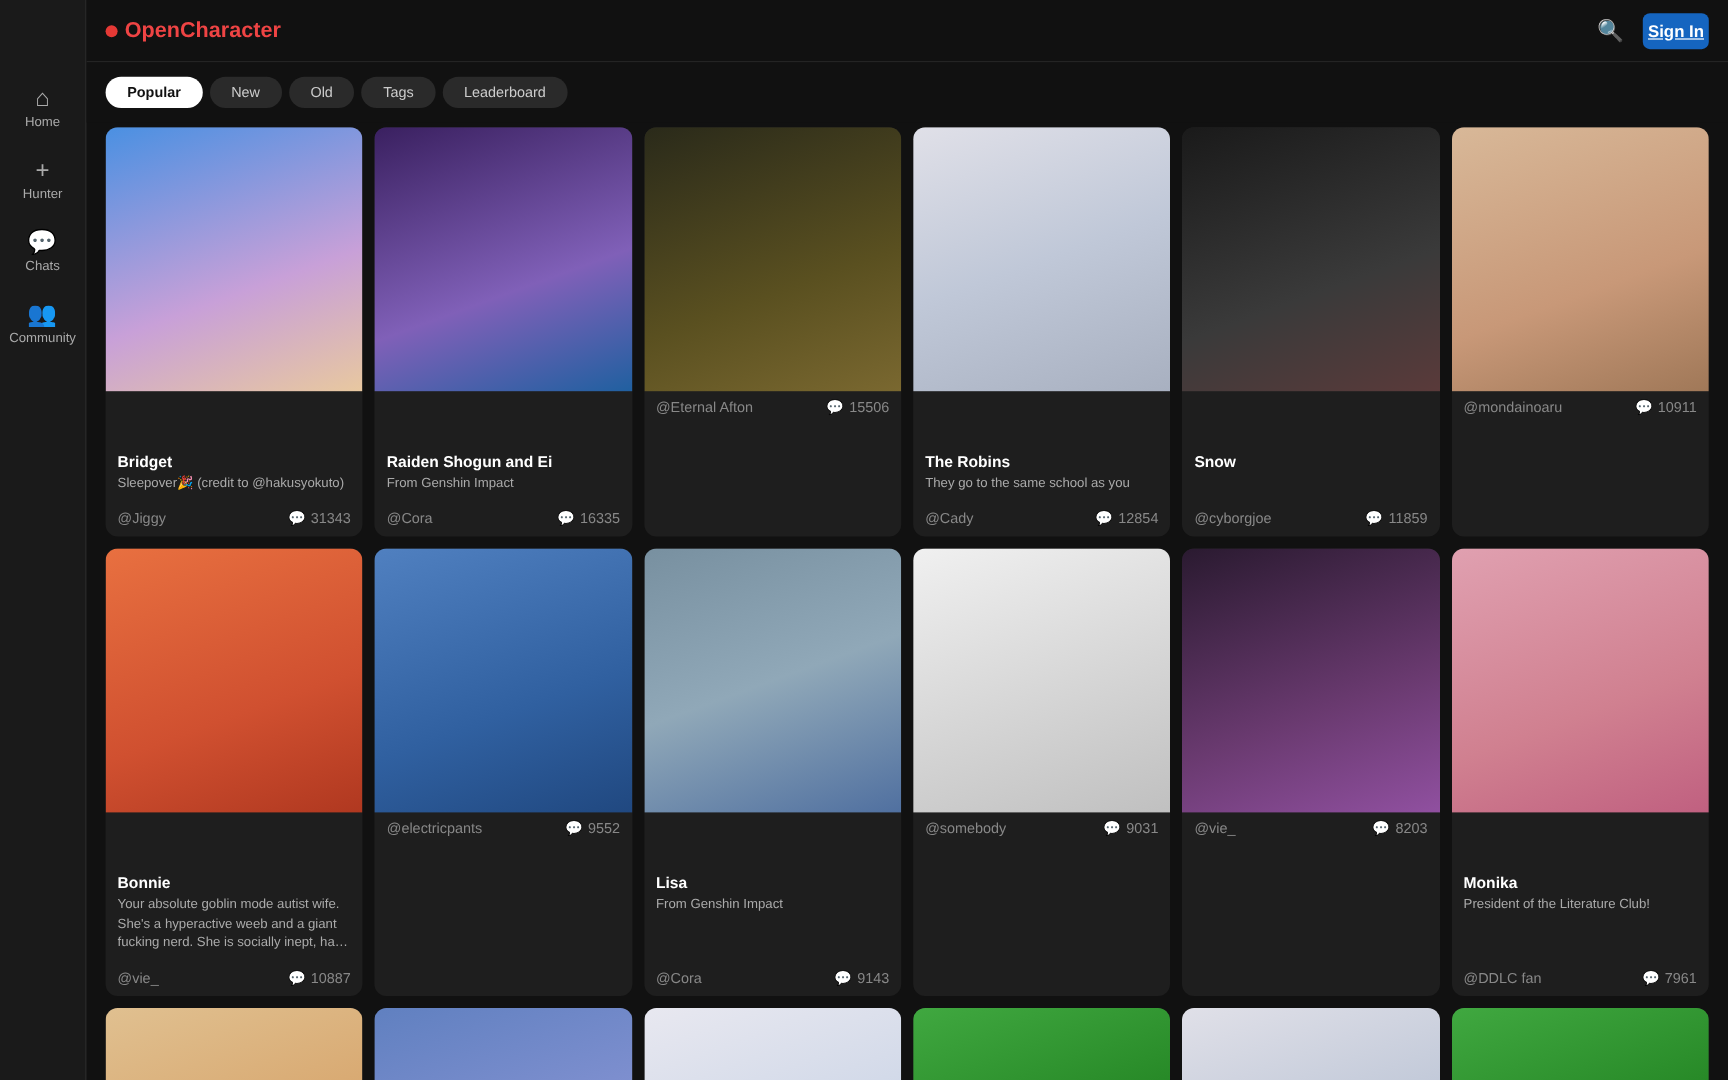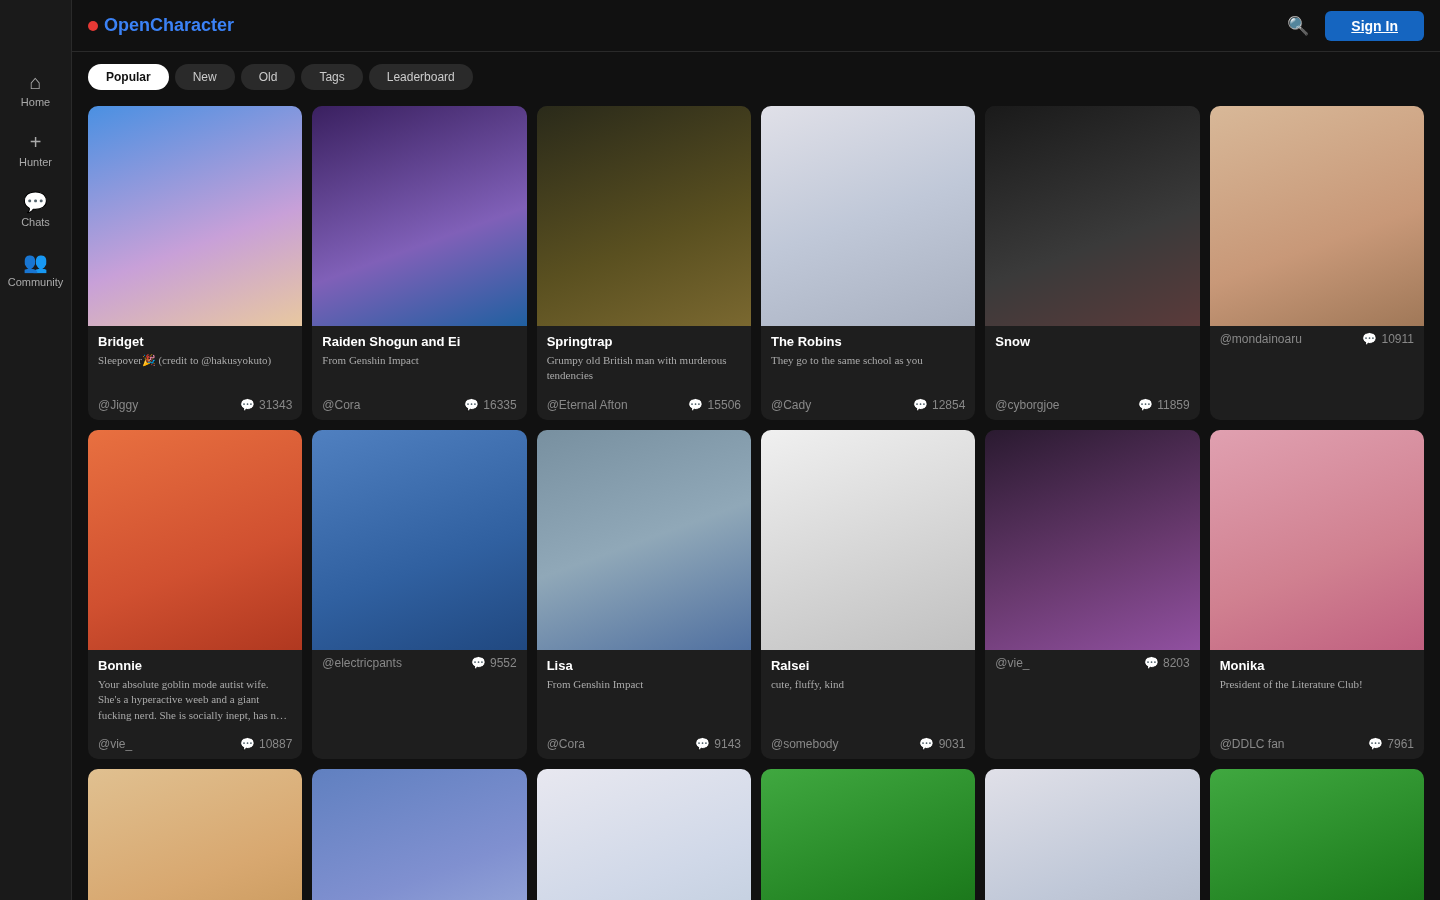--- a/index.html
+++ b/index.html
@@ -65,7 +65,7 @@
       gap: 6px;
       font-size: 18px;
       font-weight: 700;
-      color: #3b82f6;
+      color: #ef4444;
     }
     .logo-dot {
       width: 10px;

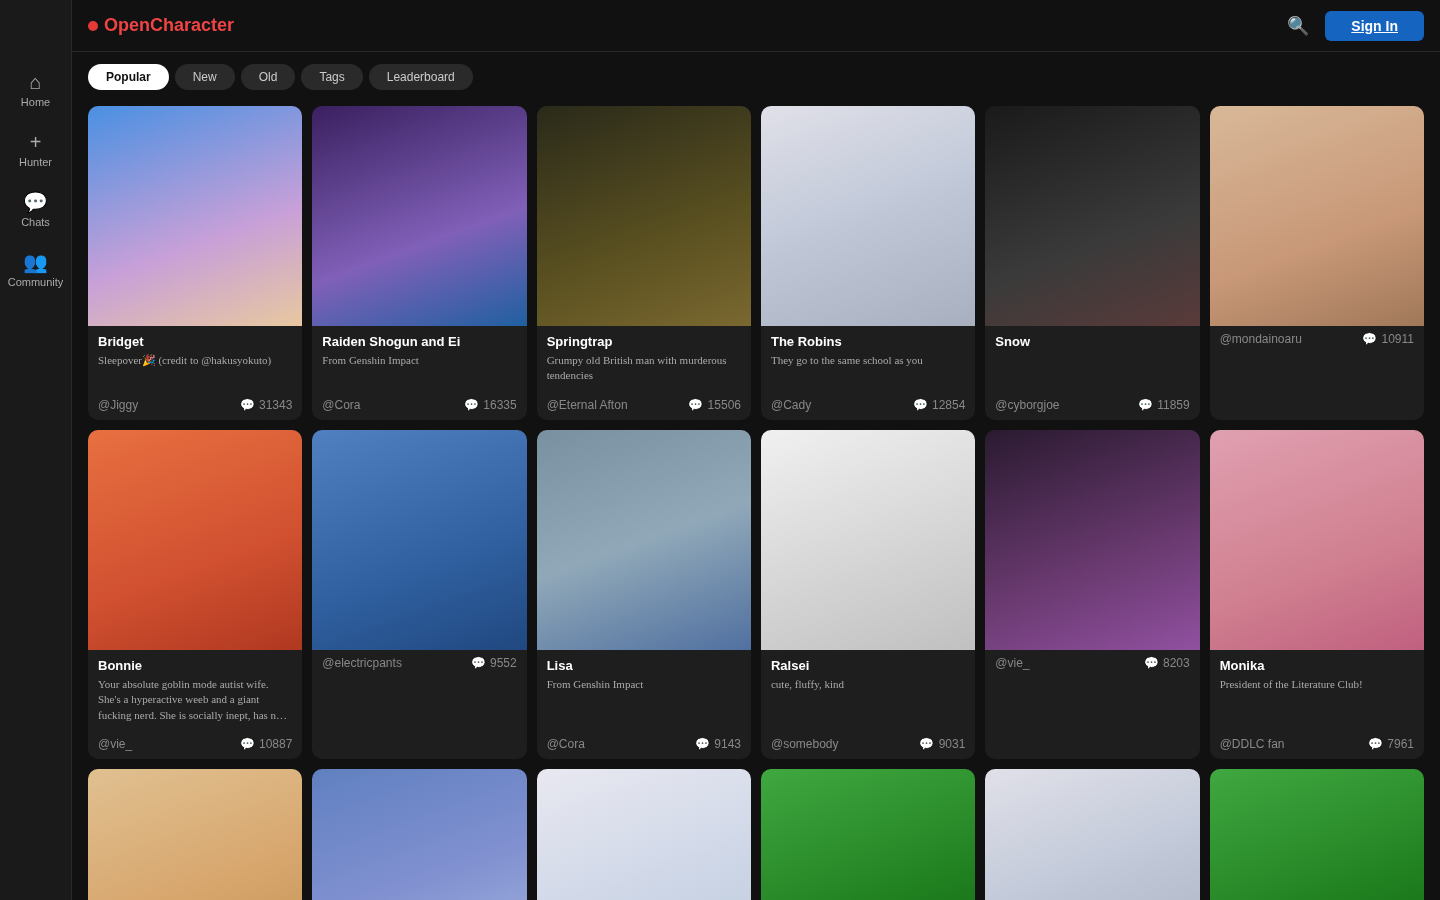--- a/index.html
+++ b/index.html
@@ -91,7 +91,7 @@
       color: #fff;
       border: none;
       border-radius: 6px;
-      padding: 7px 26px;
+      padding: 7px 4px;
       font-size: 14px;
       font-weight: 600;
       cursor: pointer;

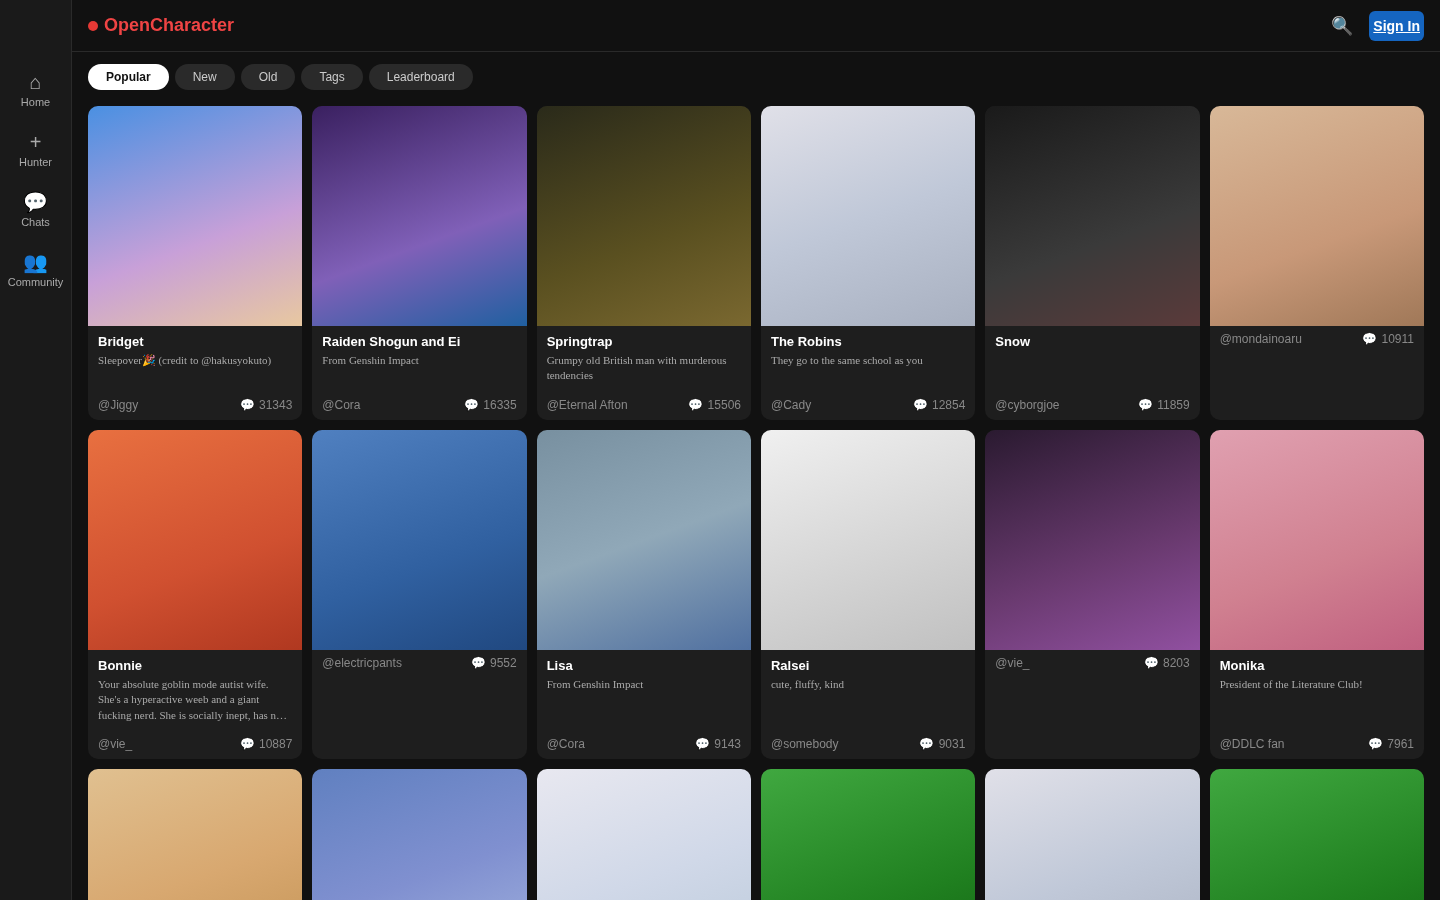--- a/index.html
+++ b/index.html
@@ -170,6 +170,7 @@
       font-size: 13px;
       font-weight: 700;
       color: #fff;
+      margin-top: 43px;
     }
     .card-desc {
       font-size: 11px;

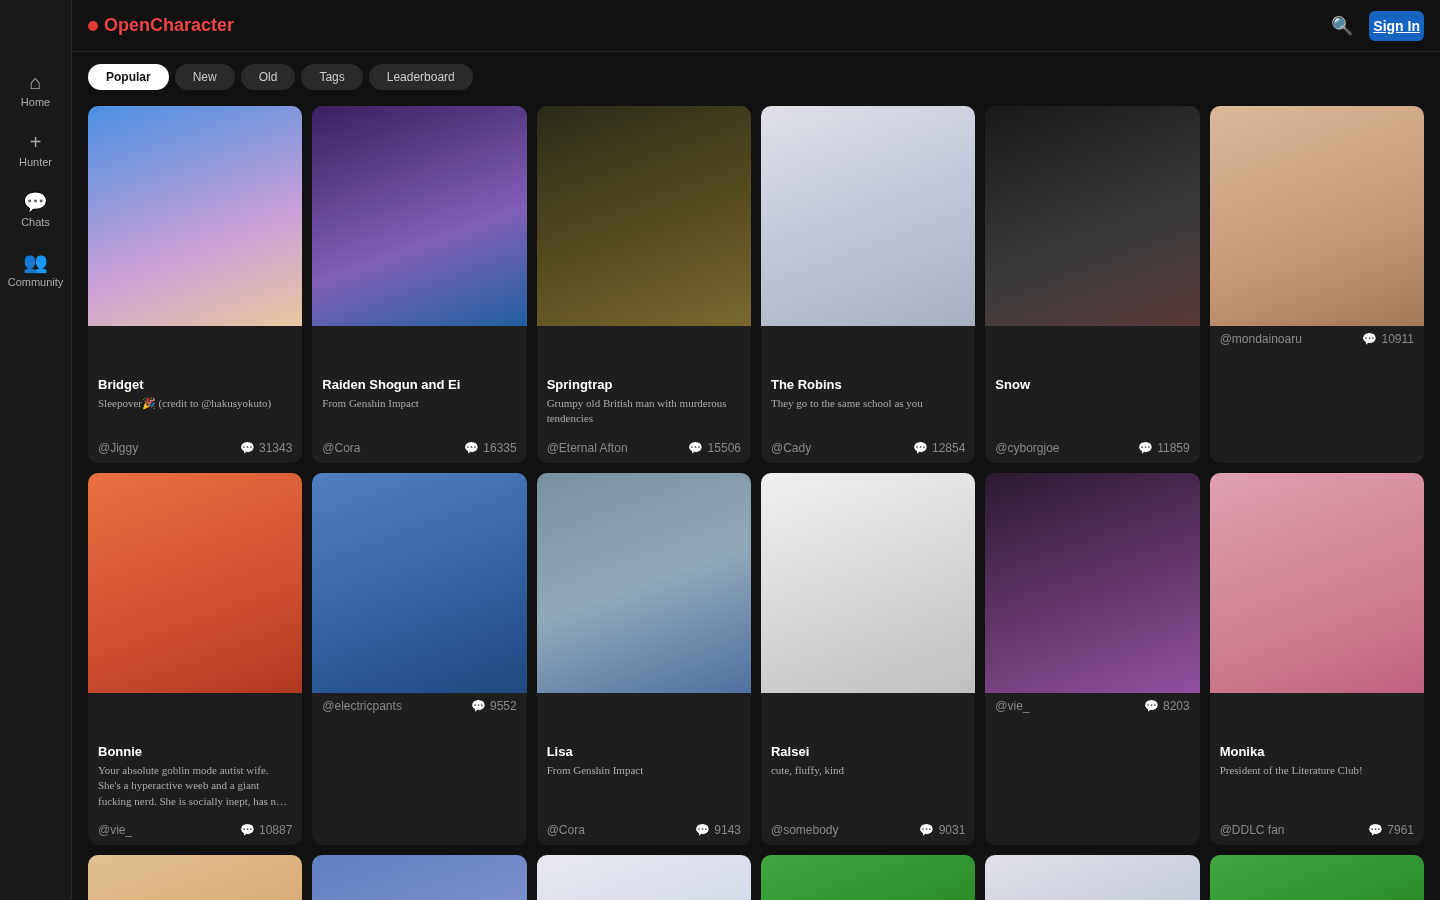--- a/index.html
+++ b/index.html
@@ -293,10 +293,6 @@
   </div>
         <div class="character-card">
     <div class="img-placeholder bg-3"></div>
-    <div class="card-info">
-      <div class="card-name">Springtrap</div>
-      <div class="card-desc">Grumpy old British man with murderous tendencies</div>
-    </div>
     <div class="card-footer">
       <span class="card-author">@Eternal Afton</span>
       <span class="card-chats">

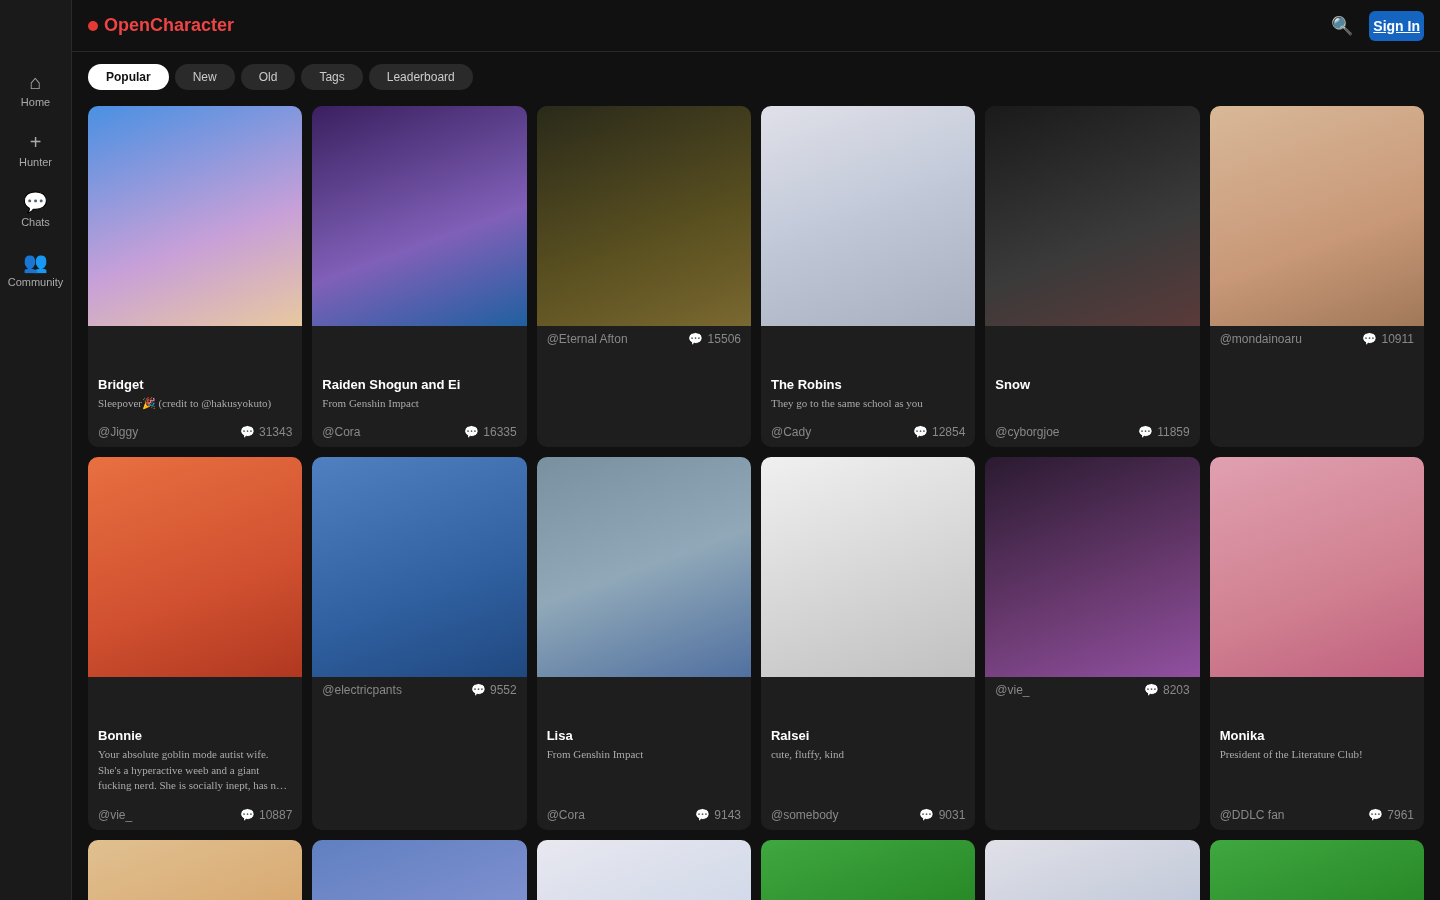--- a/index.html
+++ b/index.html
@@ -180,7 +180,6 @@
       -webkit-line-clamp: 3;
       -webkit-box-orient: vertical;
       overflow: hidden;
-      font-family: Liberation Serif, serif;
     }
     .card-footer {
       display: flex;

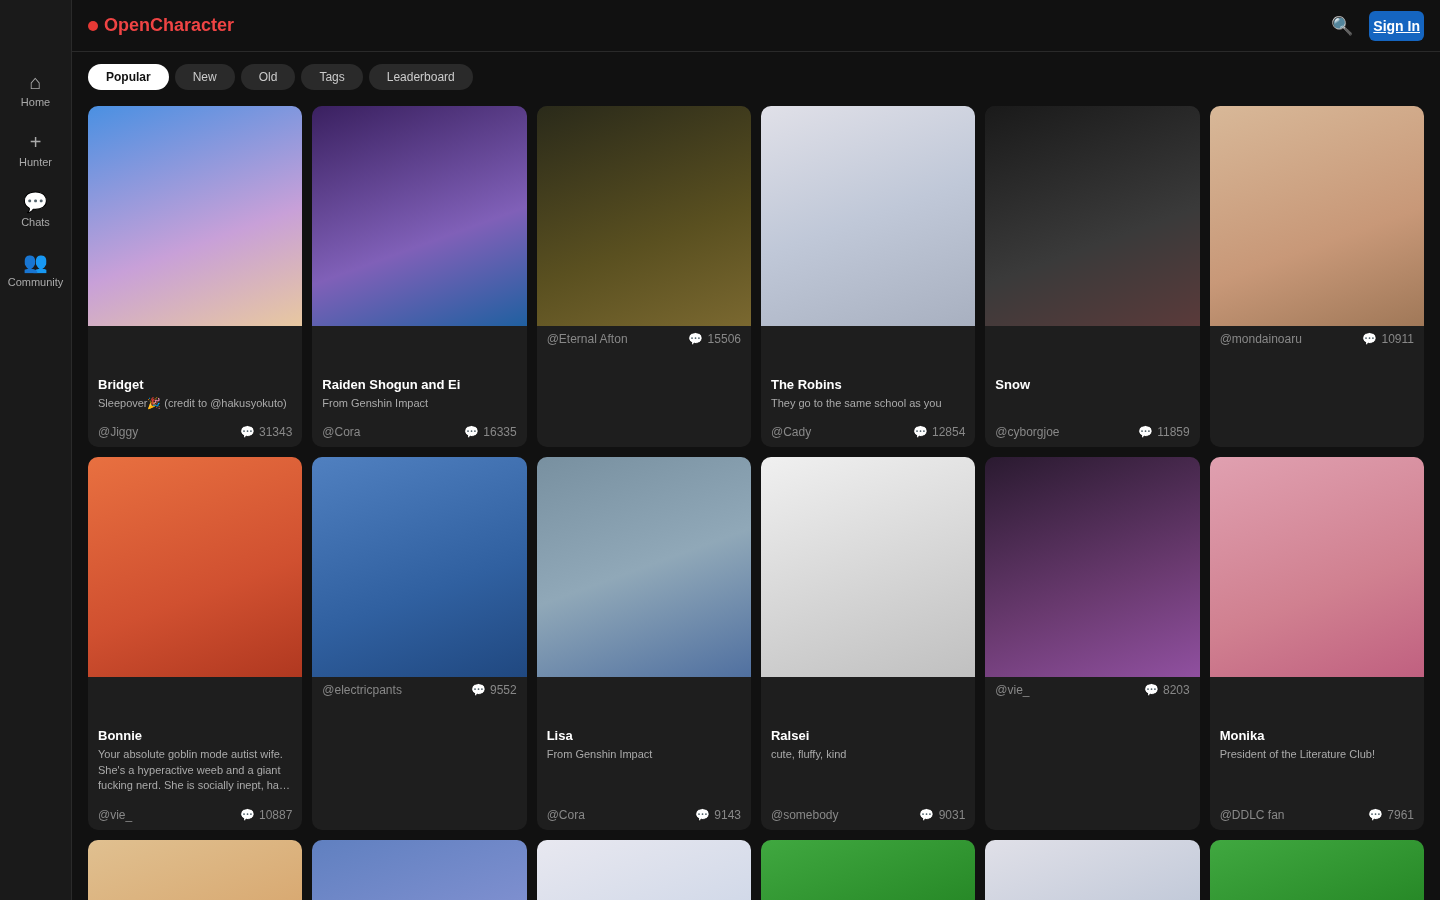--- a/index.html
+++ b/index.html
@@ -377,10 +377,6 @@
   </div>
         <div class="character-card">
     <div class="img-placeholder bg-10"></div>
-    <div class="card-info">
-      <div class="card-name">Ralsei</div>
-      <div class="card-desc">cute, fluffy, kind</div>
-    </div>
     <div class="card-footer">
       <span class="card-author">@somebody</span>
       <span class="card-chats">

